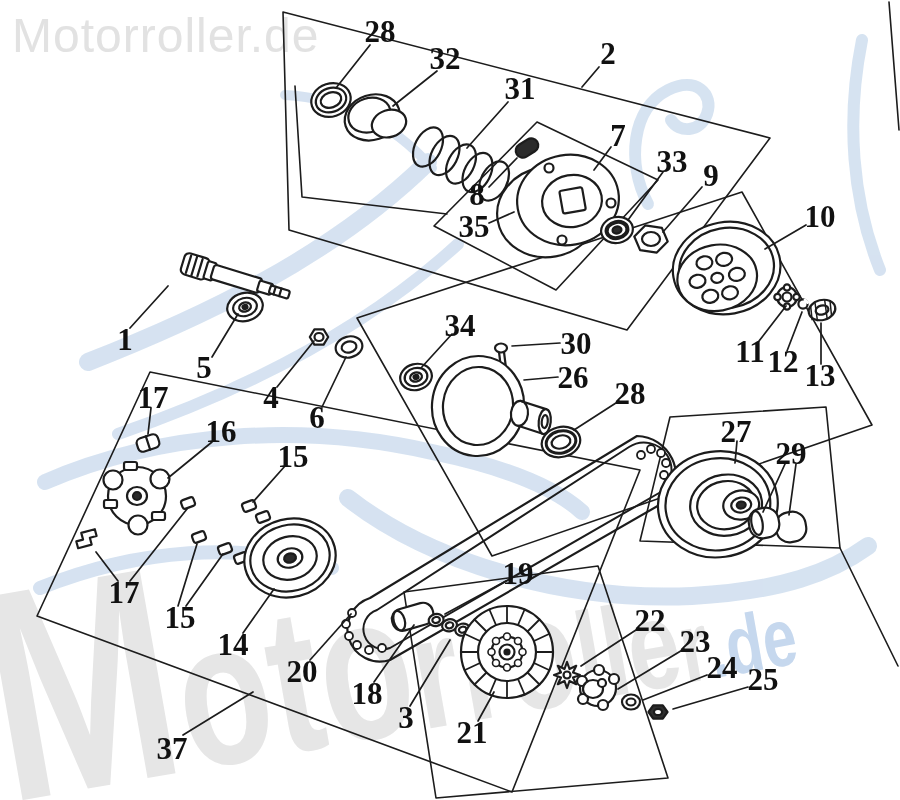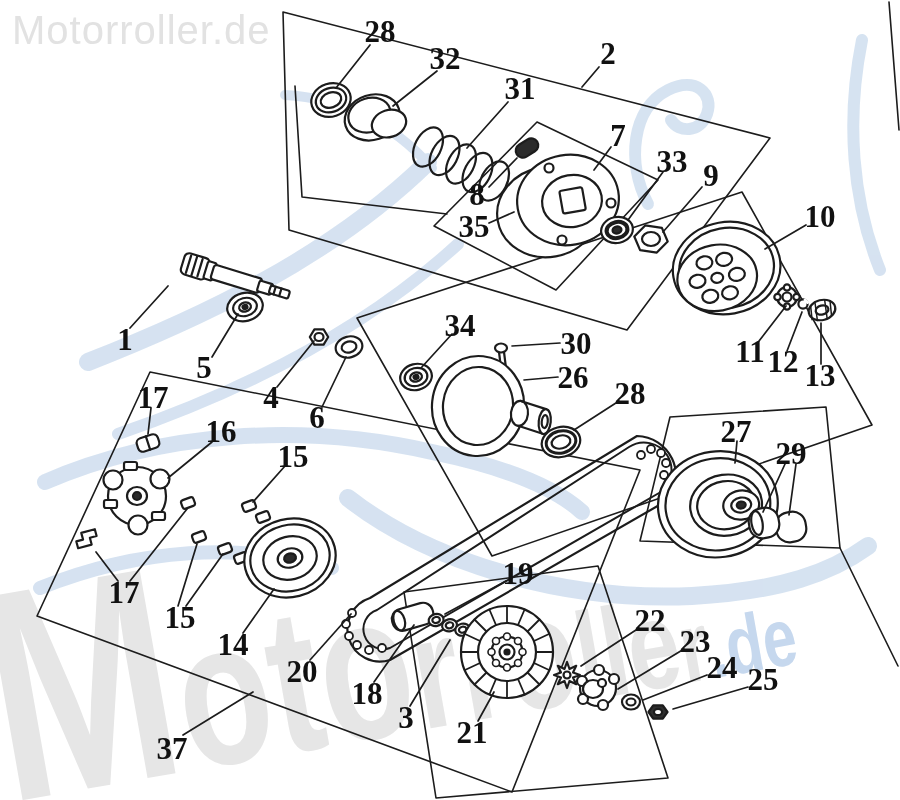--- a/index.html
+++ b/index.html
@@ -9,7 +9,7 @@
   html,body{margin:0;padding:0;background:#888;}
   #stage{position:relative;width:900px;height:800px;background:var(--bg);overflow:hidden;
          font-family:"Liberation Sans",sans-serif;}
-  .wm-header{position:absolute;left:12px;top:8px;font-size:40px;font-weight:400;
+  .wm-header{position:absolute;left:12px;top:8px;font-size:48px;font-weight:400;
              color:var(--hdr);letter-spacing:1px;white-space:nowrap;user-select:none;}
   .wm-swoosh{position:absolute;left:0;top:0;width:900px;height:800px;}
   .wm-big{position:absolute;left:16px;top:548px;line-height:1;white-space:nowrap;

